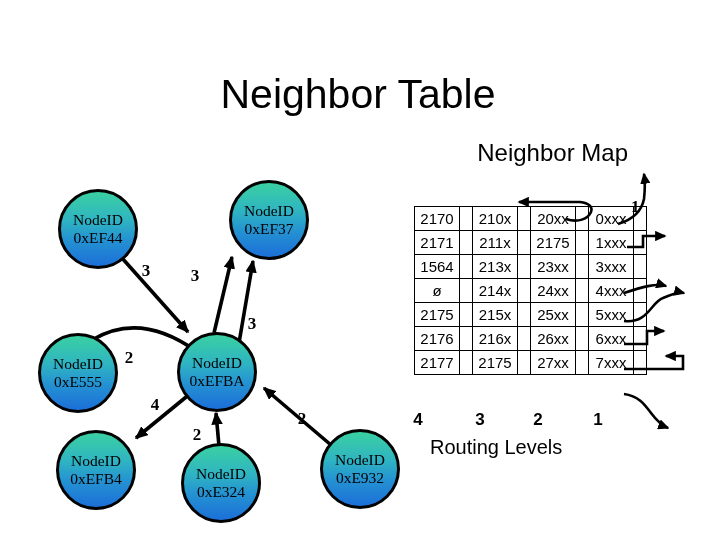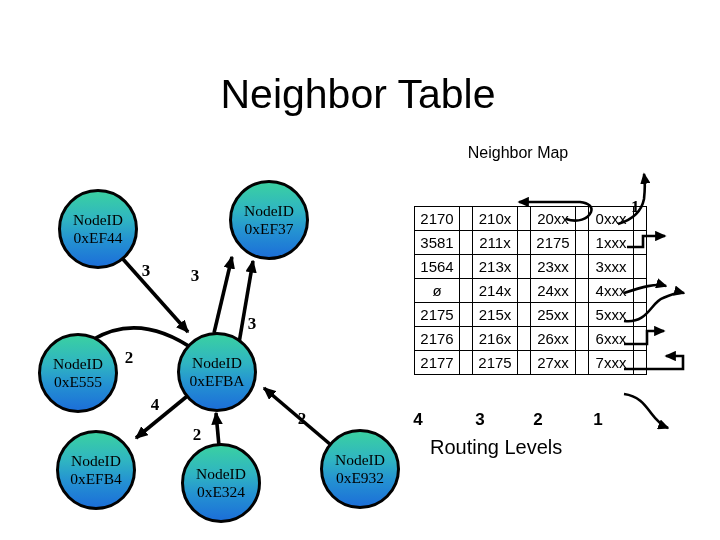--- a/index.html
+++ b/index.html
@@ -7,8 +7,8 @@
          font-family:"Liberation Sans",sans-serif;color:#000;}
   .title{position:absolute;left:0;top:71px;width:716px;text-align:center;
          font-size:41px;font-weight:400;letter-spacing:0px;}
-  .subtitle{position:absolute;left:408px;top:141px;width:220px;text-align:center;
-            font-size:16px;line-height:24px;font-weight:400;}
+  .subtitle{position:absolute;left:408px;top:141px;width:220px;text-align:right;
+            font-size:24px;line-height:24px;font-weight:400;}
   
   .node{position:absolute;width:74px;height:74px;border:3px solid #020202;border-radius:50%;
         background:linear-gradient(180deg,#3ad0a2 0%,#2fb4c2 38%,#2492d2 65%,#1c6fd8 100%);

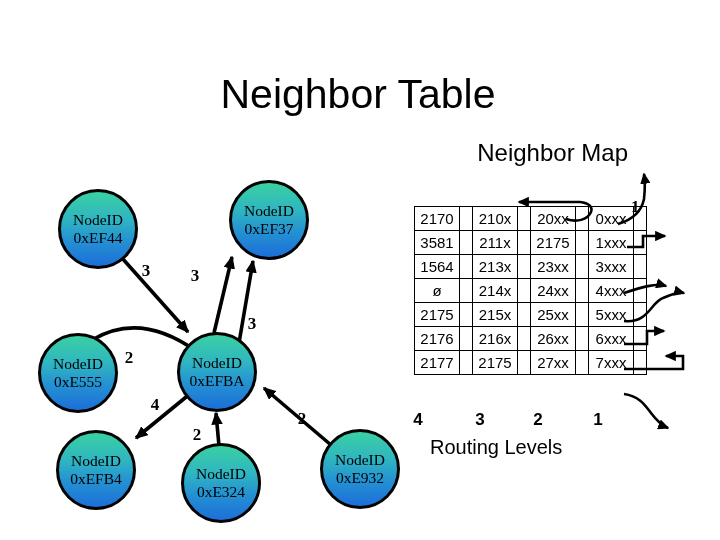--- a/index.html
+++ b/index.html
@@ -57,7 +57,7 @@
           <td class="sep"></td>
         </tr>
         <tr>
-          <td class="val">3581</td>
+          <td class="val">2171</td>
           <td class="sep"></td>
           <td class="val">211x</td>
           <td class="sep"></td>

